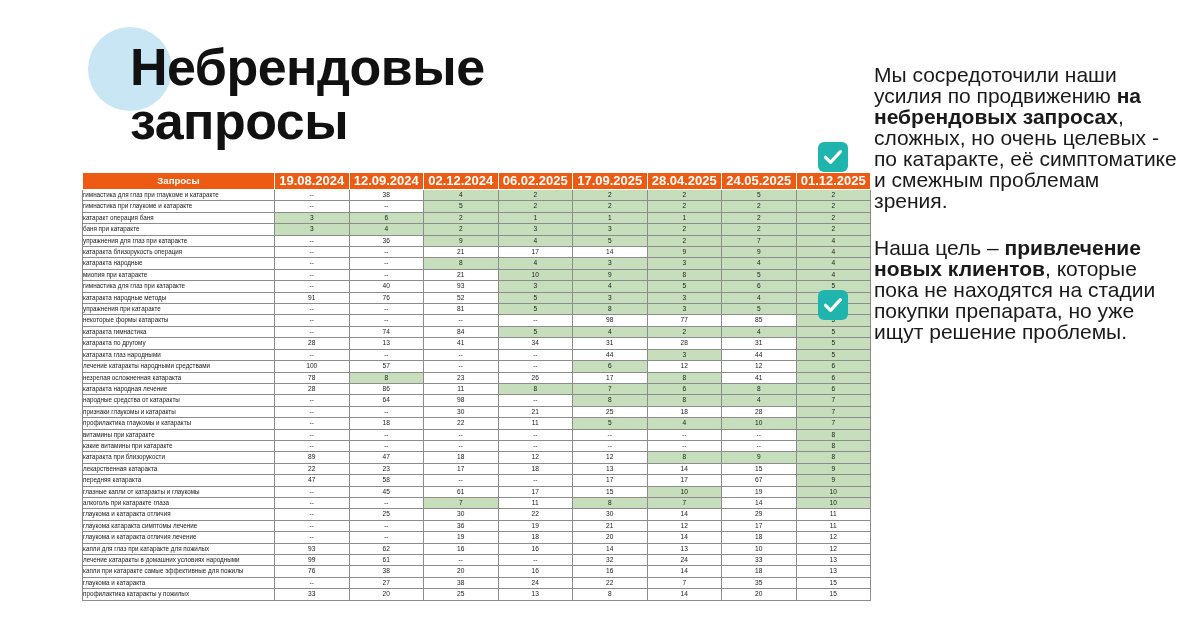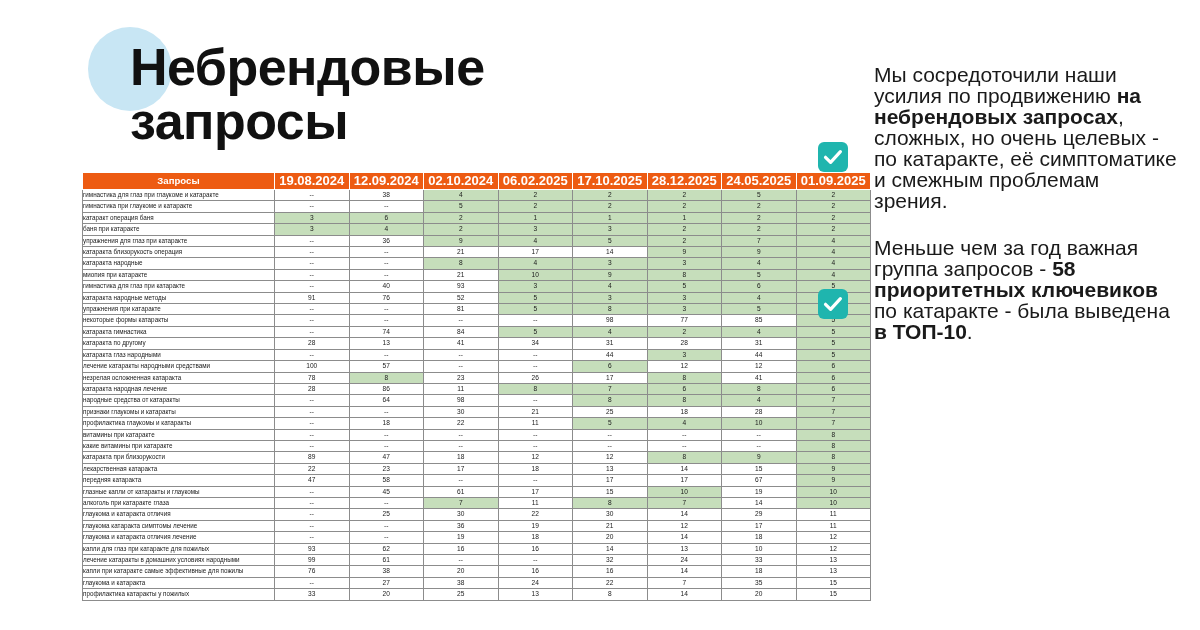--- a/index.html
+++ b/index.html
@@ -135,7 +135,7 @@
             <th class="kw-head">Запросы</th>
             <th>19.08.2024</th>
             <th>12.09.2024</th>
-            <th>02.10.2024</th>
+            <th>02.12.2024</th>
             <th>06.02.2025</th>
             <th>17.10.2025</th>
             <th>28.12.2025</th>

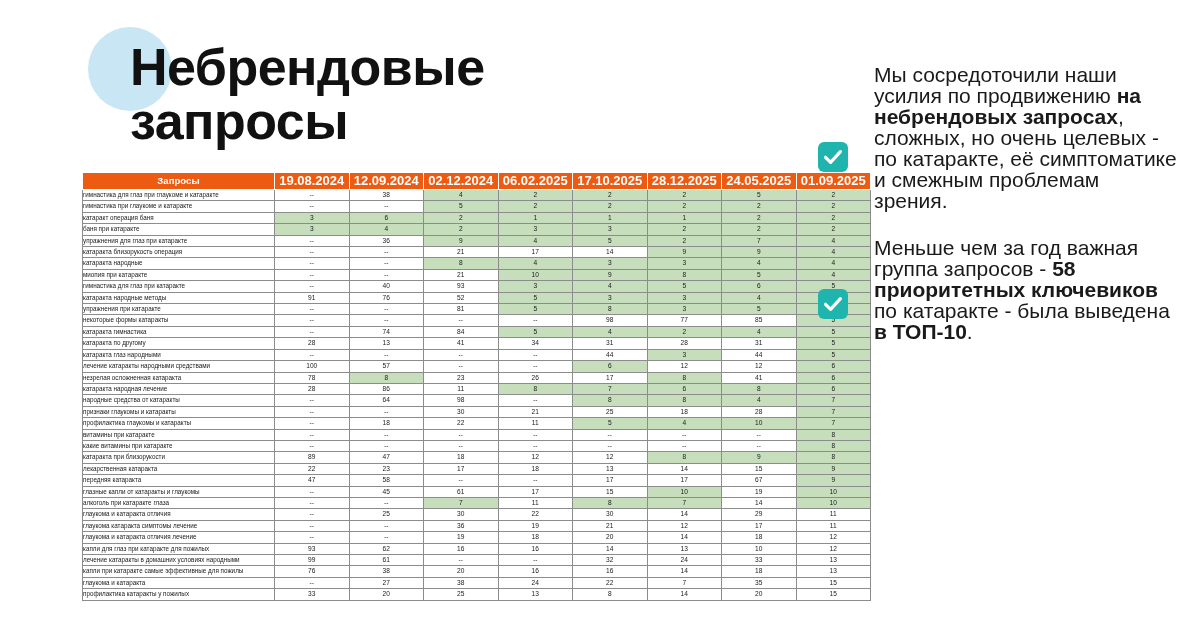--- a/index.html
+++ b/index.html
@@ -137,7 +137,7 @@
             <th>12.09.2024</th>
             <th>02.12.2024</th>
             <th>06.02.2025</th>
-            <th>17.10.2025</th>
+            <th>17.09.2025</th>
             <th>28.12.2025</th>
             <th>24.05.2025</th>
             <th>01.09.2025</th>

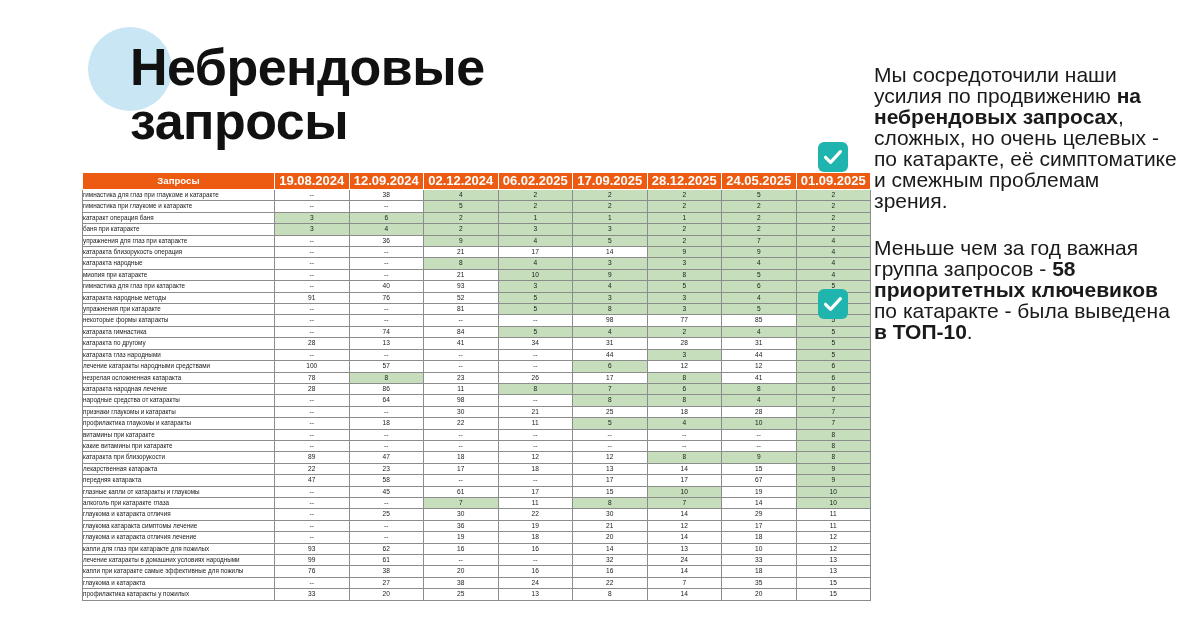--- a/index.html
+++ b/index.html
@@ -138,7 +138,7 @@
             <th>02.12.2024</th>
             <th>06.02.2025</th>
             <th>17.09.2025</th>
-            <th>28.12.2025</th>
+            <th>28.04.2025</th>
             <th>24.05.2025</th>
             <th>01.09.2025</th>
           </tr>

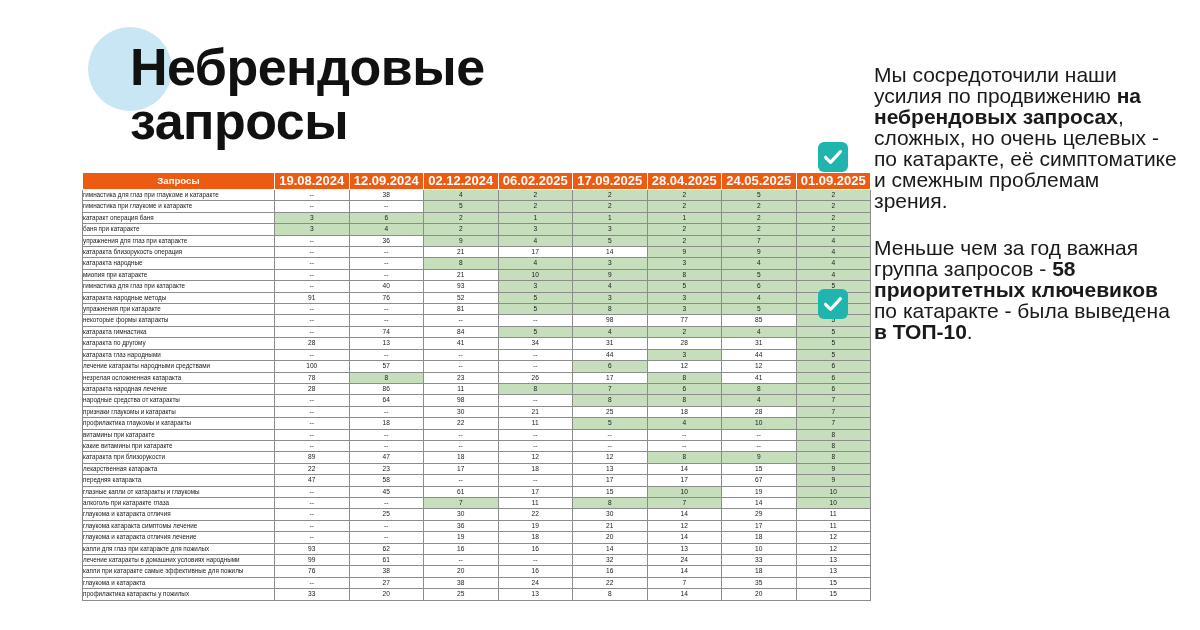--- a/index.html
+++ b/index.html
@@ -140,7 +140,7 @@
             <th>17.09.2025</th>
             <th>28.04.2025</th>
             <th>24.05.2025</th>
-            <th>01.09.2025</th>
+            <th>01.12.2025</th>
           </tr>
       </thead>
       <tbody id="body-rows">

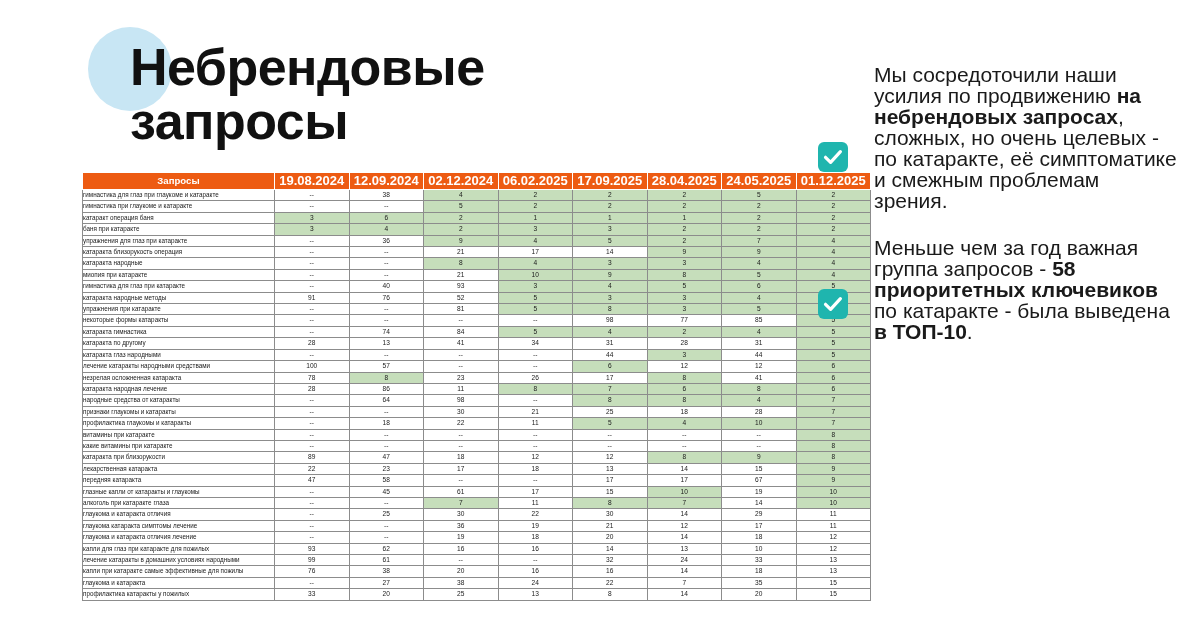--- a/index.html
+++ b/index.html
@@ -550,6 +550,11 @@
             <path d="M7.5 15.3 L12.6 20.4 L22.4 9.6" fill="none" stroke="#ffffff" stroke-width="3.2" stroke-linecap="round" stroke-linejoin="round"></path>
           </svg>
         </span><span>Мы сосредоточили наши усилия по продвижению </span><b>на небрендовых запросах</b><span>, сложных, но очень целевых - по катаракте, её симптоматике и смежным проблемам зрения.</span></div>
+      <div class="para p2"><span class="check">
+          <svg width="30" height="30" viewBox="0 0 30 30" aria-hidden="true">
+            <path d="M7.5 15.3 L12.6 20.4 L22.4 9.6" fill="none" stroke="#ffffff" stroke-width="3.2" stroke-linecap="round" stroke-linejoin="round"></path>
+          </svg>
+        </span><span>Наша цель – </span><b>привлечение новых клиентов</b><span>, которые пока не находятся на стадии покупки препарата, но уже ищут решение проблемы.</span></div>
       <div class="para p3"><span class="check">
           <svg width="30" height="30" viewBox="0 0 30 30" aria-hidden="true">
             <path d="M7.5 15.3 L12.6 20.4 L22.4 9.6" fill="none" stroke="#ffffff" stroke-width="3.2" stroke-linecap="round" stroke-linejoin="round"></path>

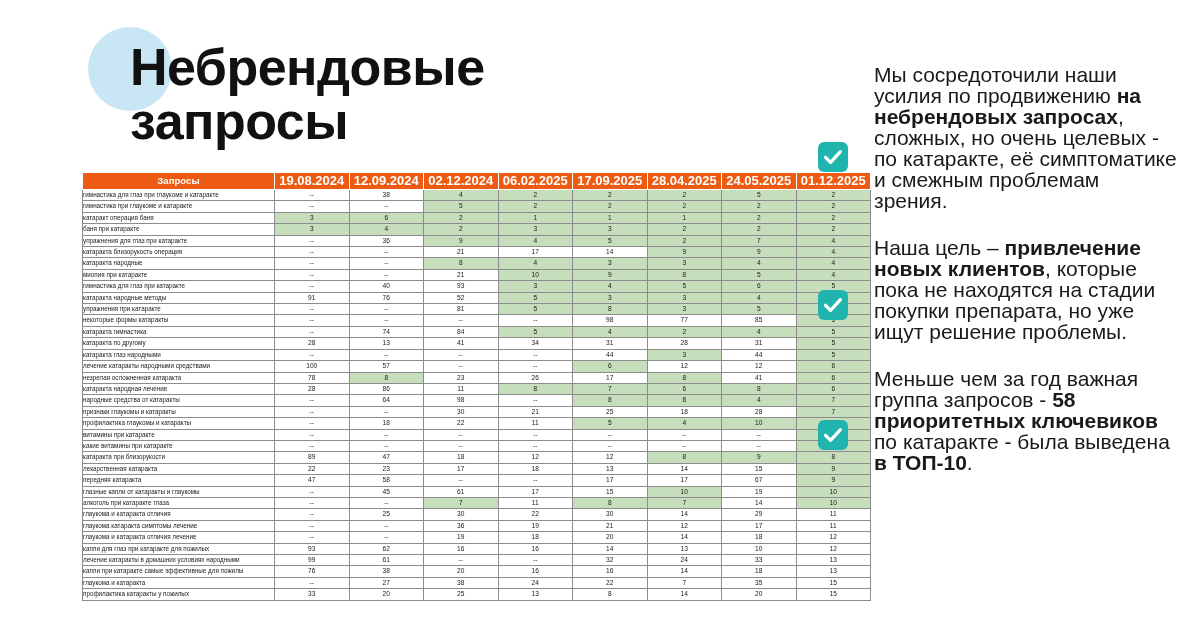--- a/index.html
+++ b/index.html
@@ -555,11 +555,6 @@
             <path d="M7.5 15.3 L12.6 20.4 L22.4 9.6" fill="none" stroke="#ffffff" stroke-width="3.2" stroke-linecap="round" stroke-linejoin="round"></path>
           </svg>
         </span><span>Наша цель – </span><b>привлечение новых клиентов</b><span>, которые пока не находятся на стадии покупки препарата, но уже ищут решение проблемы.</span></div>
-      <div class="para p3"><span class="check">
-          <svg width="30" height="30" viewBox="0 0 30 30" aria-hidden="true">
-            <path d="M7.5 15.3 L12.6 20.4 L22.4 9.6" fill="none" stroke="#ffffff" stroke-width="3.2" stroke-linecap="round" stroke-linejoin="round"></path>
-          </svg>
-        </span><span>Меньше чем за год важная группа запросов - </span><b>58 приоритетных ключевиков</b><span> по катаракте - была выведена </span><b>в ТОП-10</b><span>.</span></div>
     </div>
 
 </div>

